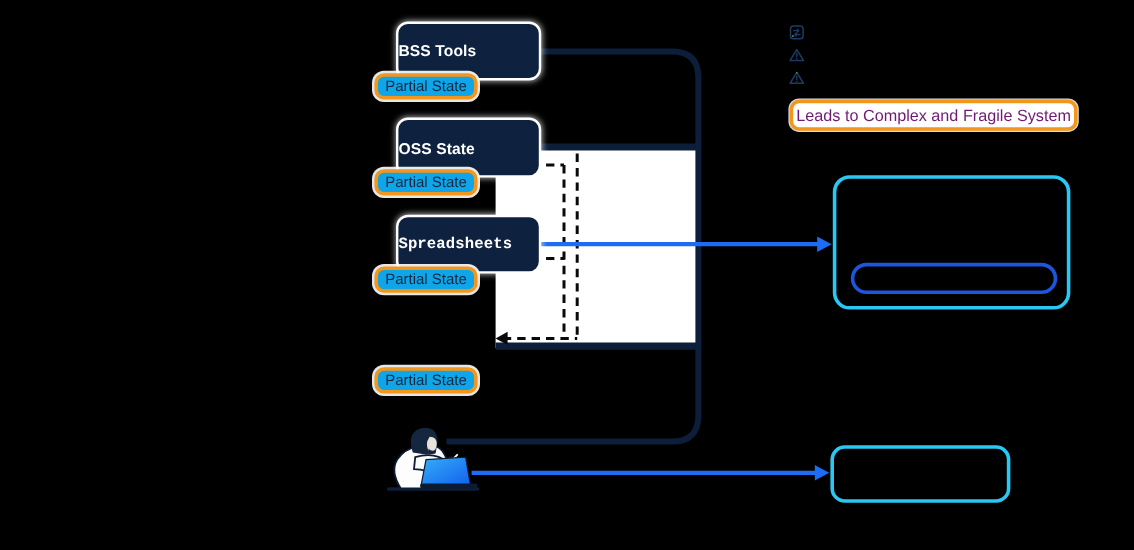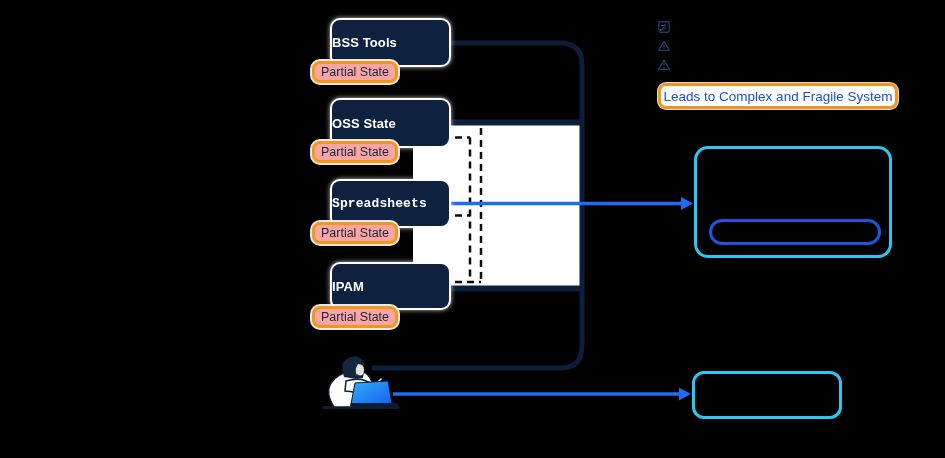--- a/index.html
+++ b/index.html
@@ -22,7 +22,7 @@
   }
   .badge {
     position: absolute; left: 312px; width: 86px; height: 22px;
-    background: #fca5a5; border: 3px solid #F2971B; border-radius: 8px;
+    background: #0ea5e9; border: 3px solid #F2971B; border-radius: 8px;
     box-shadow: 0 0 0 2px rgba(255,255,255,0.9);
     display: flex; align-items: center; justify-content: center;
     color: #15263F; font-size: 12.5px; font-weight: 500;

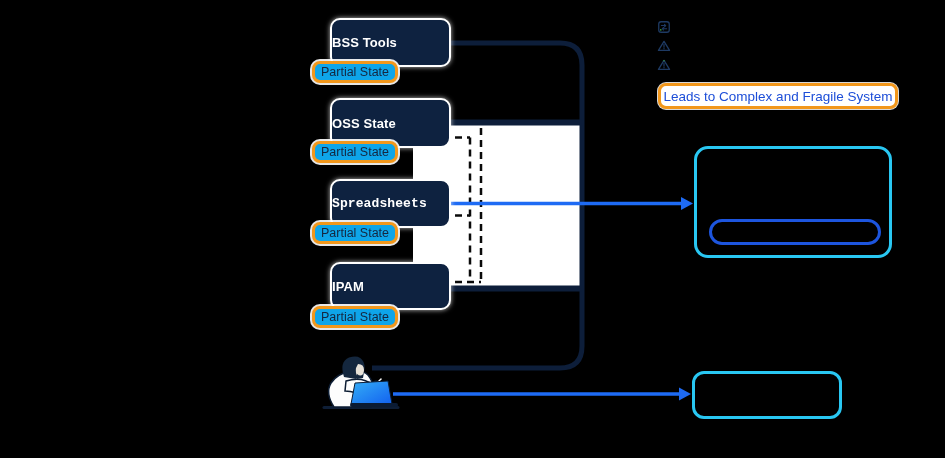--- a/index.html
+++ b/index.html
@@ -35,7 +35,7 @@
     background: #FFFFFF; border: 3px solid #F2971B; border-radius: 8px;
     box-shadow: 0 0 0 1px rgba(255,255,255,0.85);
     display: flex; align-items: center; justify-content: center;
-    color: #1d4ed8; font-size: 13.5px; font-weight: 500; z-index: 3;
+    color: #701a75; font-size: 13.5px; font-weight: 500; z-index: 3;
     white-space: nowrap;
   }
   .target-primary {

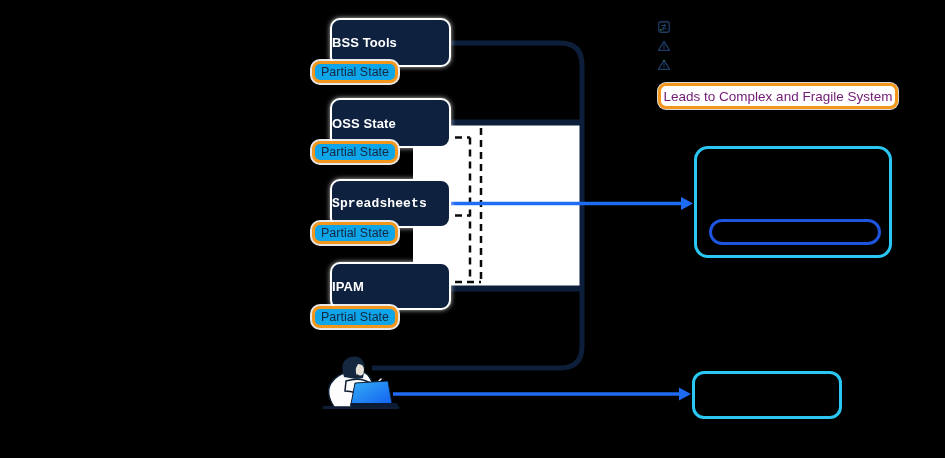--- a/index.html
+++ b/index.html
@@ -129,9 +129,6 @@
     <span>Partial State</span>
   </div>
 
-  <div class="tool-box" style="top:262px;height:48px;">
-    <span>IPAM</span>
-  </div>
   <div class="badge" style="top:306px;">
     <span>Partial State</span>
   </div>

